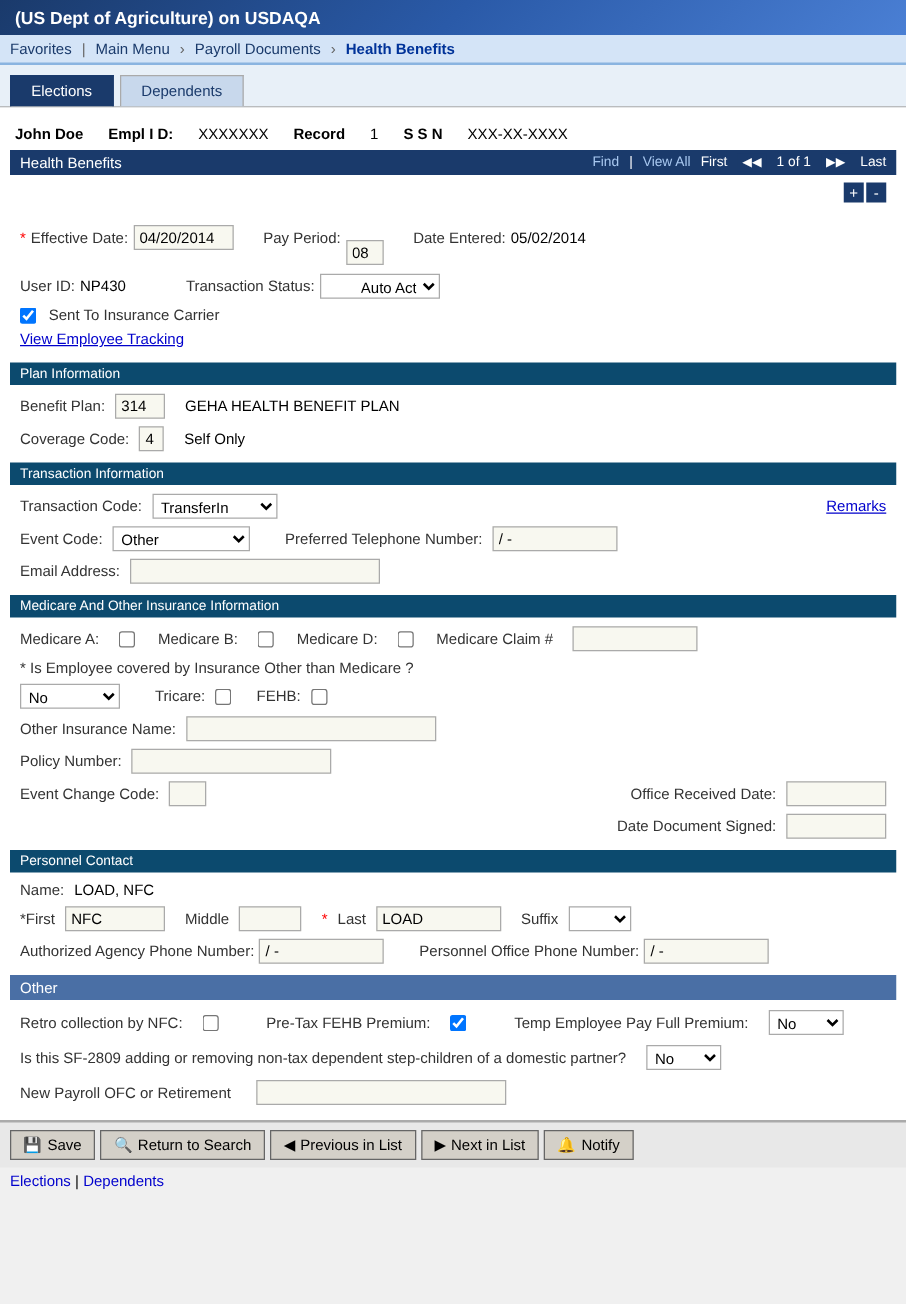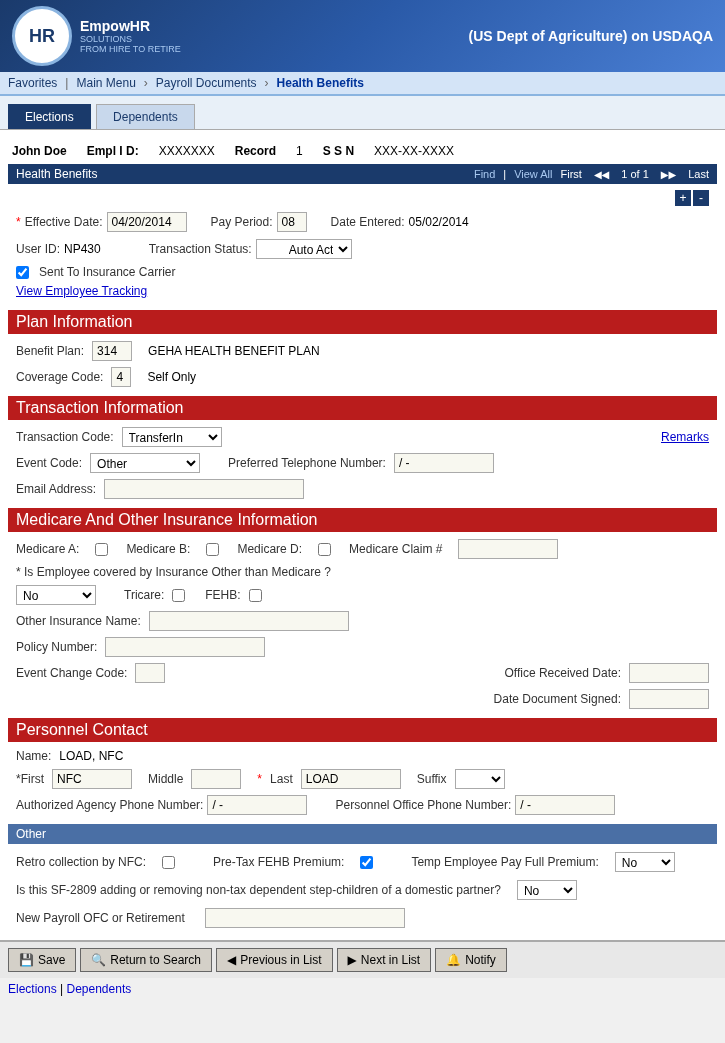--- a/index.html
+++ b/index.html
@@ -83,13 +83,6 @@
 <body>
 
 <div class="header">
-  <div class="header-logo">
-    <div class="logo-circle">HR</div>
-    <div>
-      <div class="logo-text">EmpowHR</div>
-      <div style="color:#a8c8f0;font-size:9px;">SOLUTIONS<br>FROM HIRE TO RETIRE</div>
-    </div>
-  </div>
   <div class="header-title">(US Dept of Agriculture) on USDAQA</div>
 </div>
 

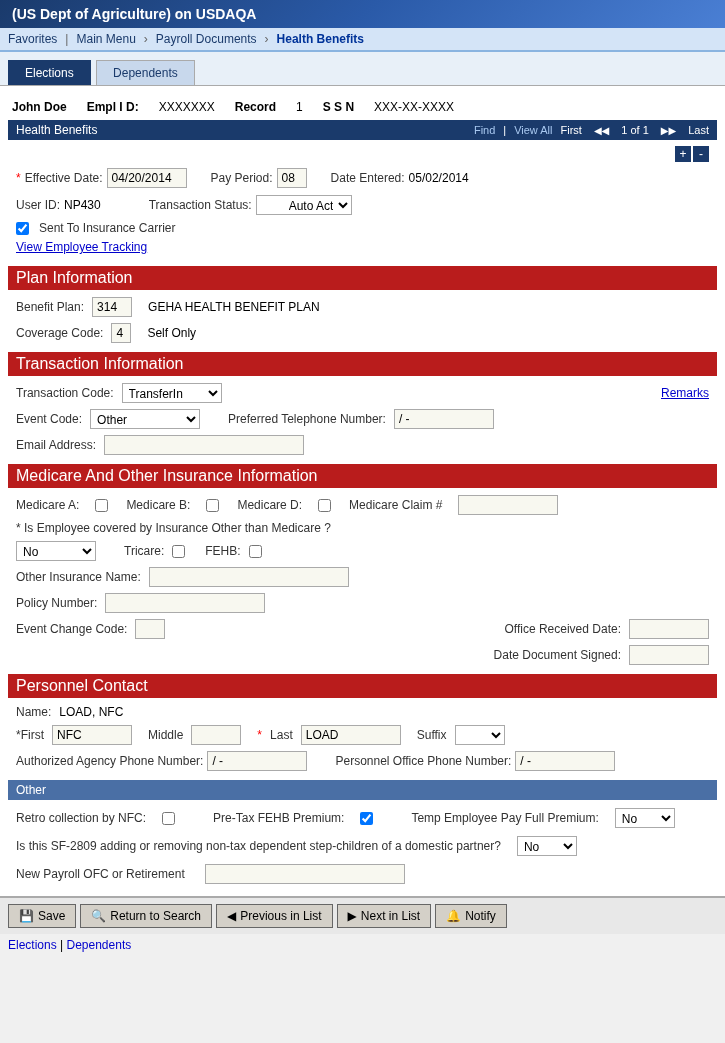--- a/index.html
+++ b/index.html
@@ -142,7 +142,7 @@
     </div>
     <div class="form-group">
       <label class="form-label">Pay Period:</label>
-      <input type="text" style="width: 30px;" value="08">
+      <input type="text" style="width: 30px; margin-top: 24px;" value="08">
     </div>
     <div class="form-group">
       <label class="form-label">Date Entered:</label>

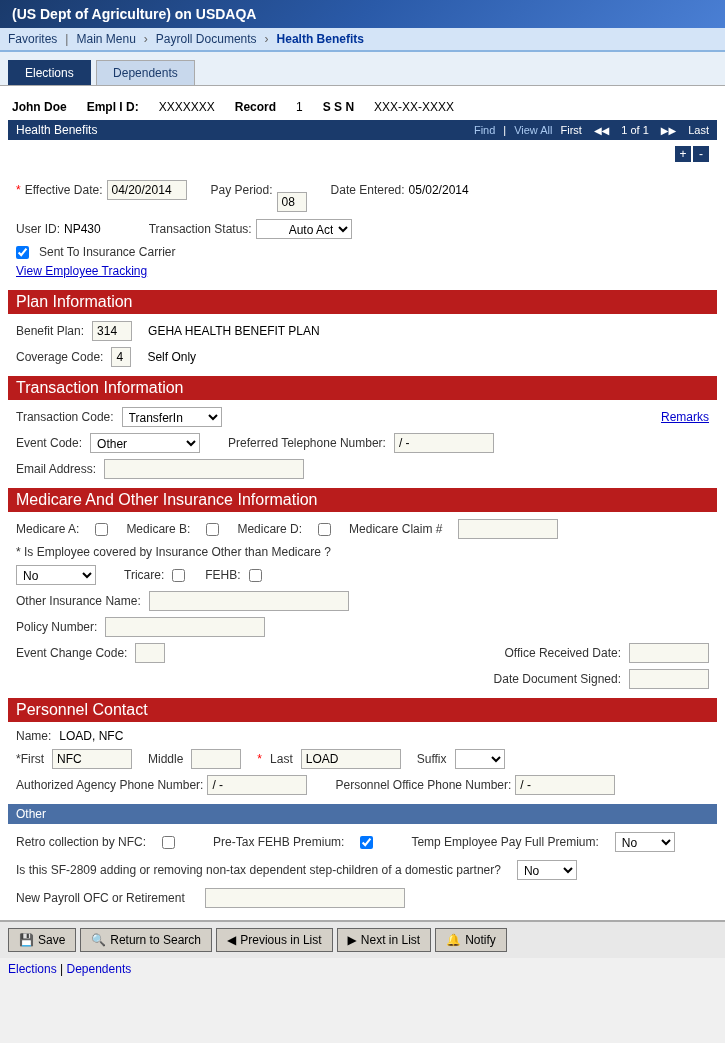--- a/index.html
+++ b/index.html
@@ -38,7 +38,7 @@
     .section-header-links a { color: #a8c8f0; text-decoration: none; cursor: pointer; }
 
     
-    .subsection-header { background: #b91c1c; color: white; padding: 3px 8px; font-size: 16px; margin: 6px 0 4px 0; }
+    .subsection-header { background: #0c4a6e; color: white; padding: 3px 8px; font-size: 11px; margin: 6px 0 4px 0; }
 
     
     .form-row { display: flex; align-items: center; gap: 8px; padding: 3px 8px; flex-wrap: wrap; }

